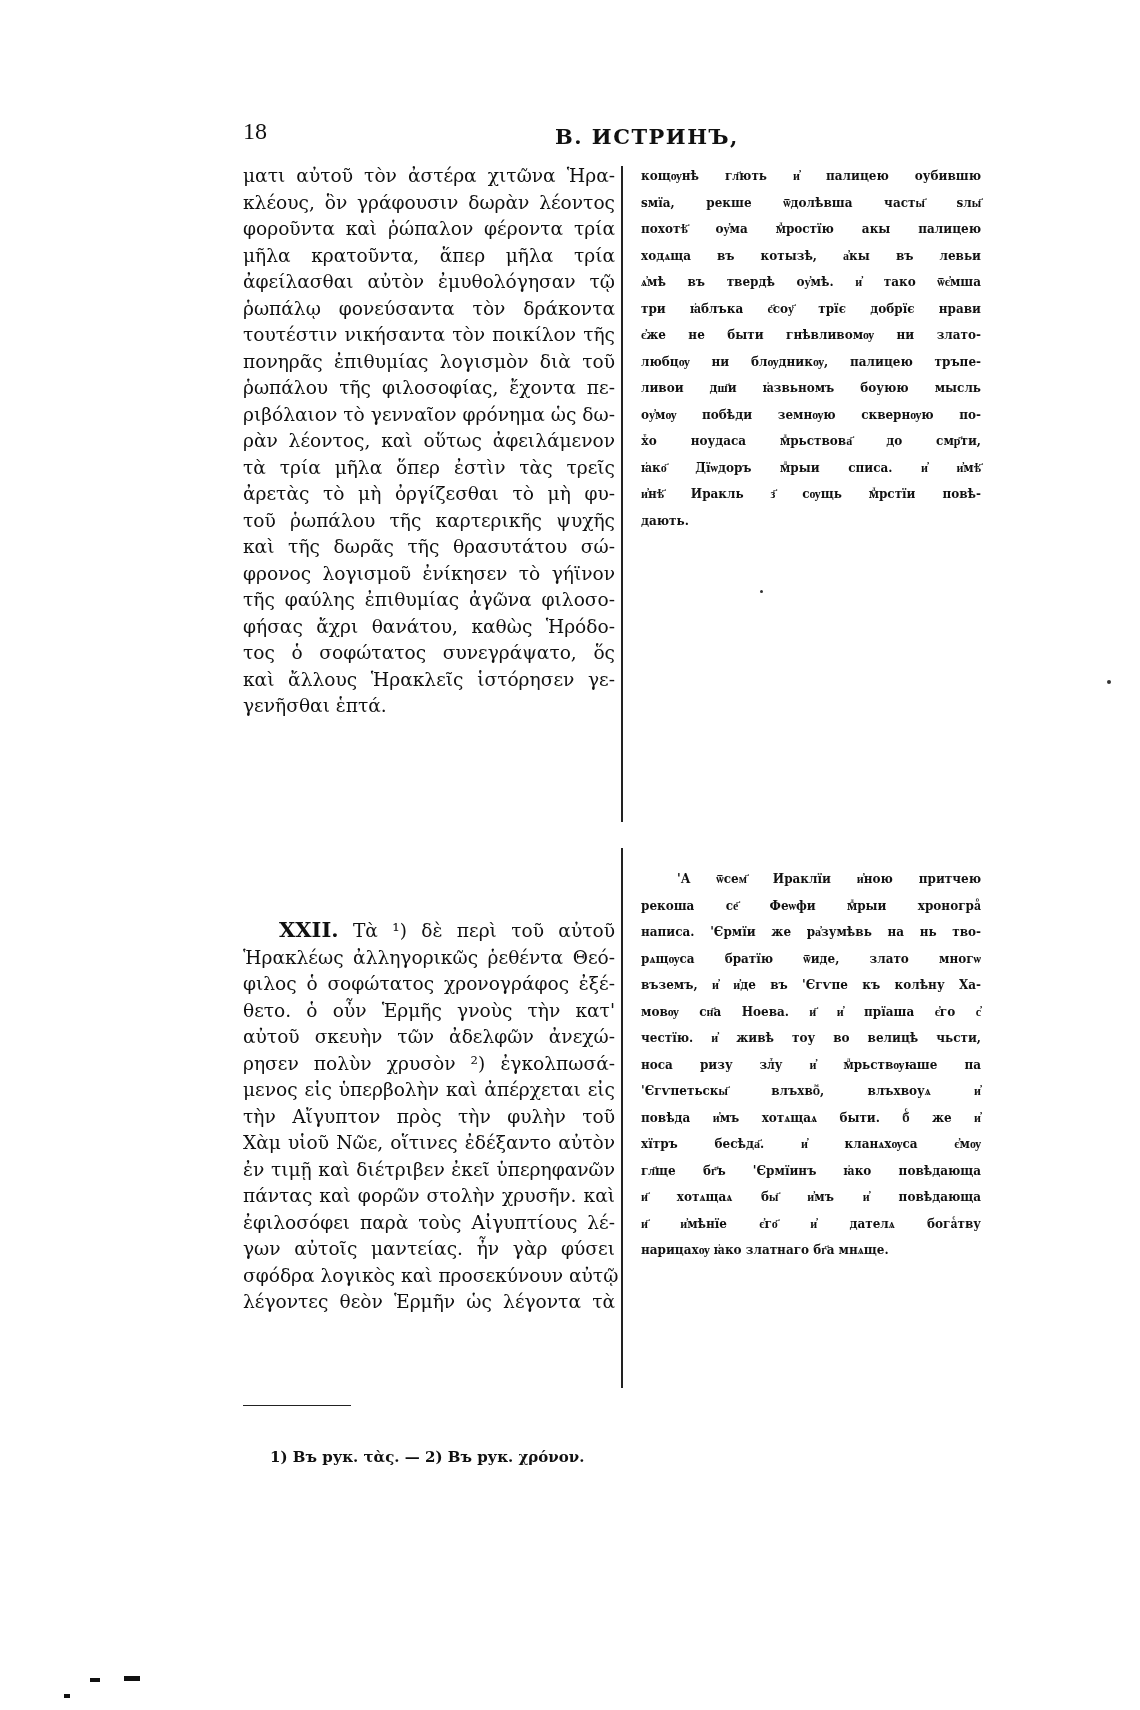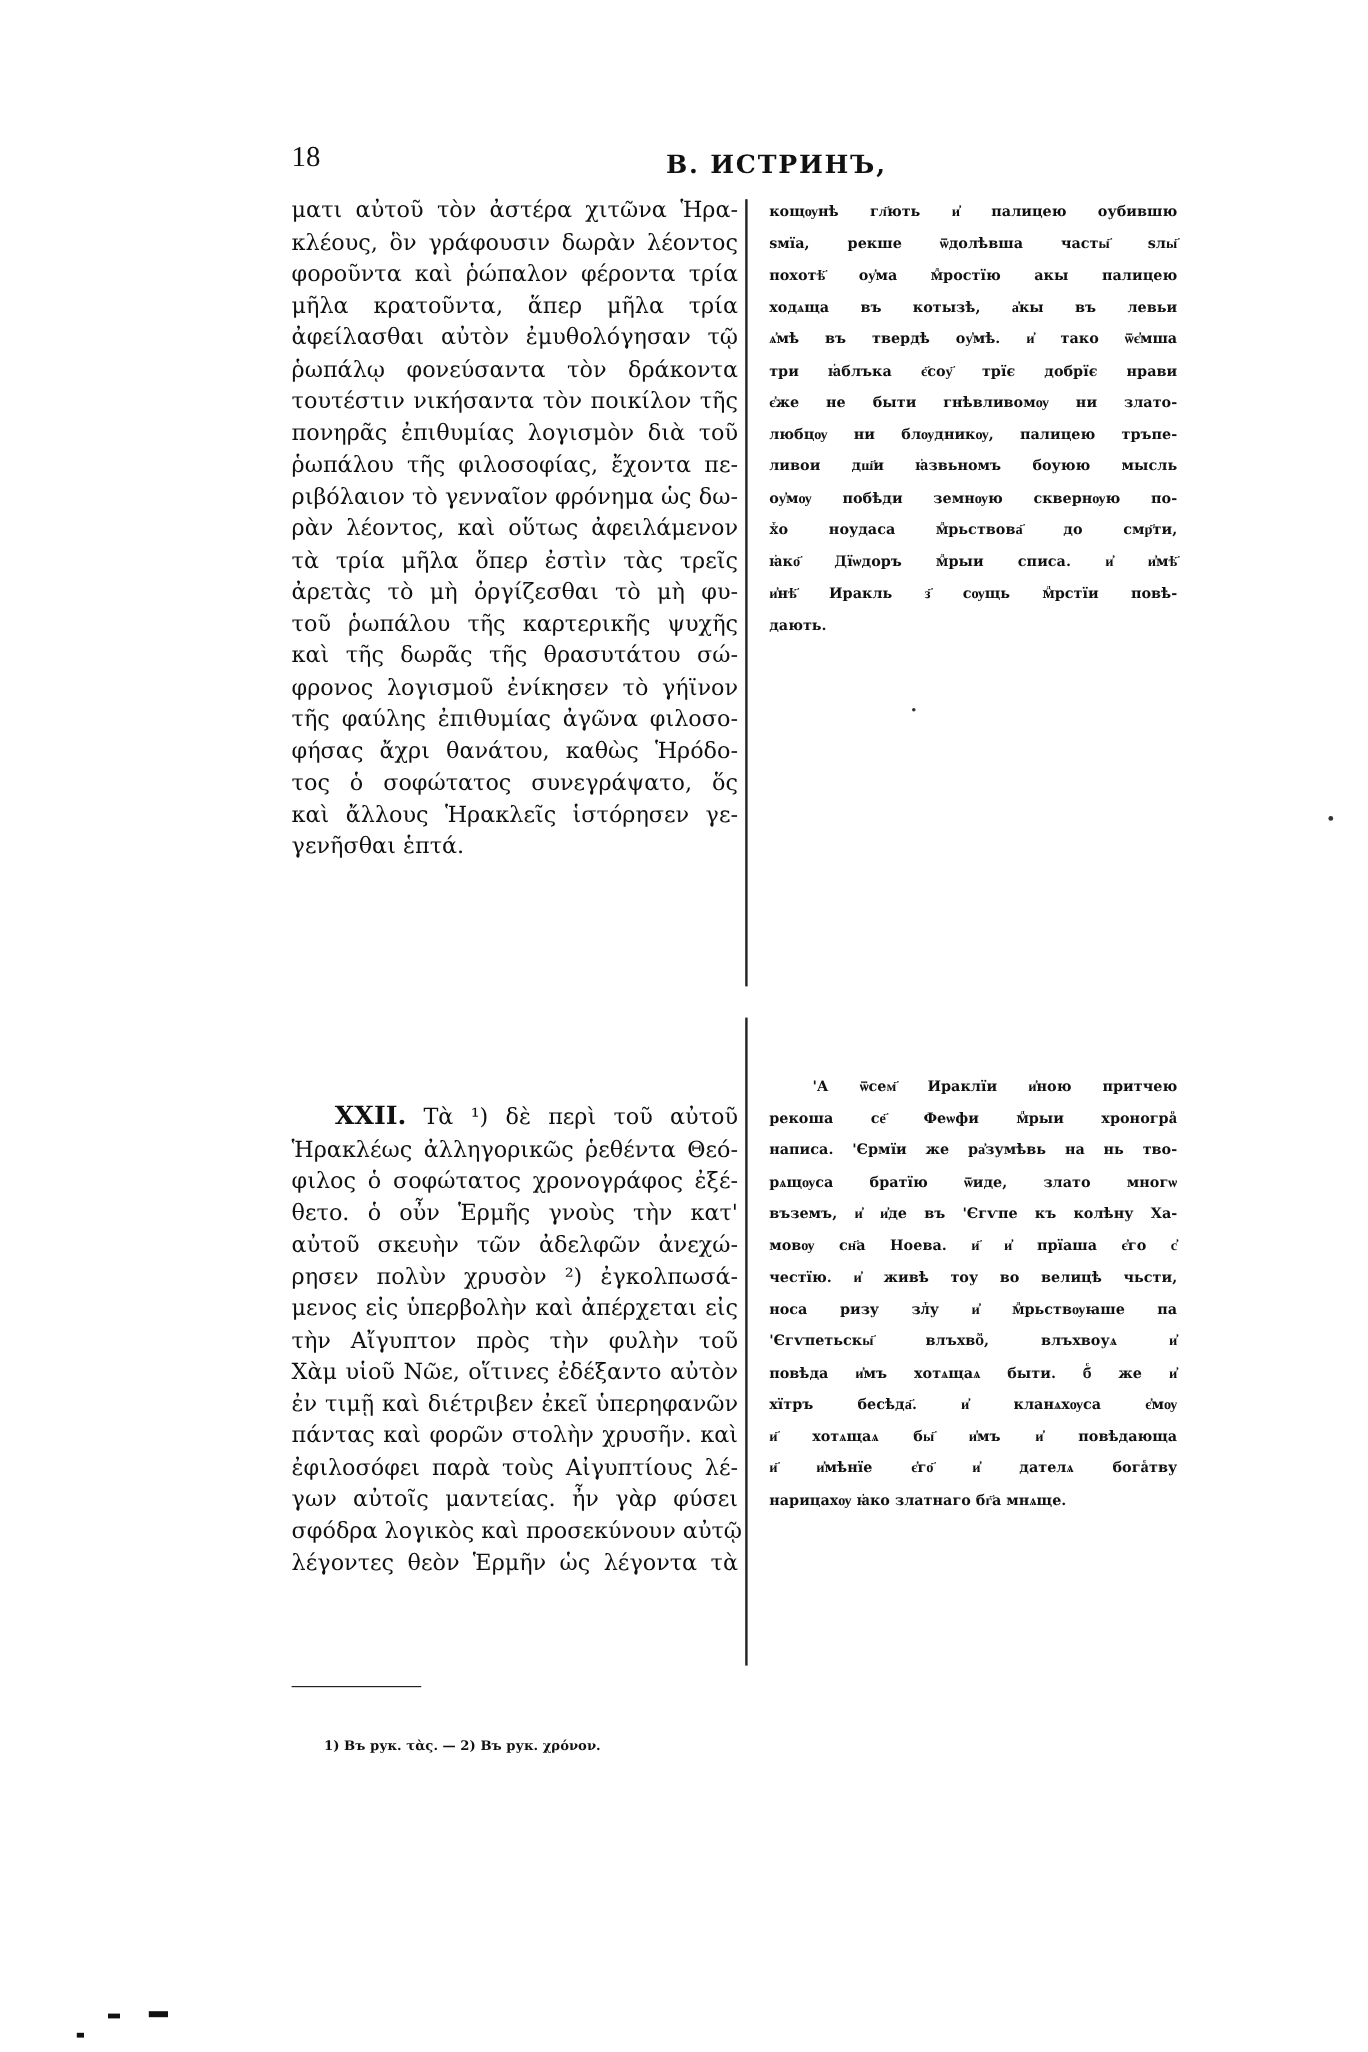--- a/index.html
+++ b/index.html
@@ -94,7 +94,7 @@
     <span class="line">λέγοντες θεὸν Ἑρμῆν ὡς λέγοντα τὰ</span>
   </div>
 
-  <div class="col slav" style="top:892px;">
+  <div class="col slav" style="top:866px;">
     <span class="line indent">'А ѿсем҃ Ираклїи и҆ною притчею</span>
     <span class="line">рекоша се҃ Феѡфи мⷣрыи хронограⷪ</span>
     <span class="line">написа. 'Єрмїи же ра҆зумѣвь на нь тво-</span>

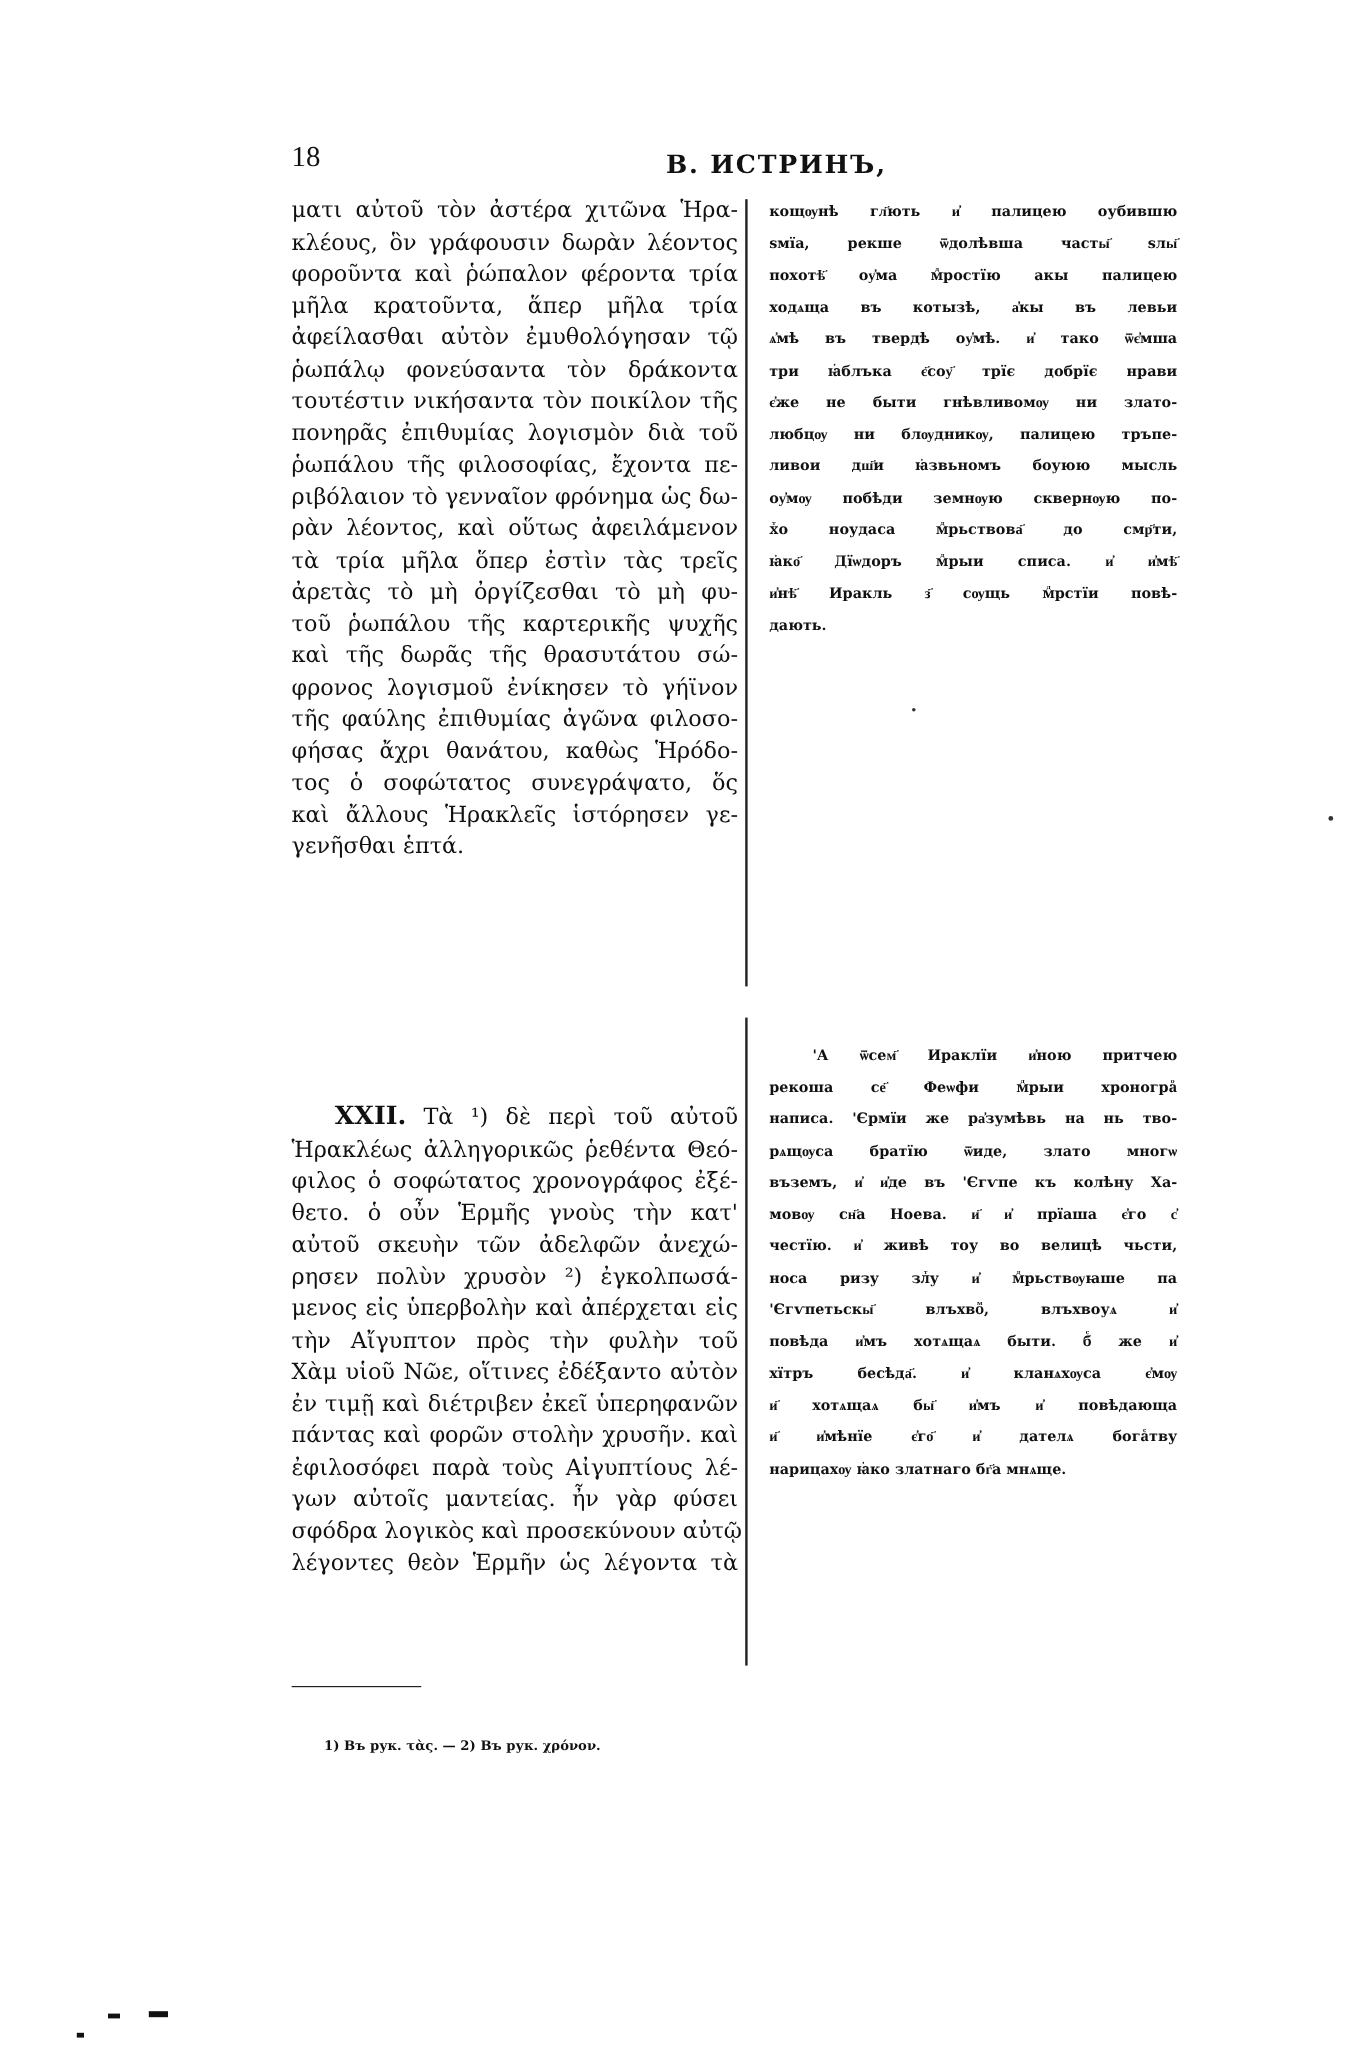--- a/index.html
+++ b/index.html
@@ -106,6 +106,7 @@
     <span class="line">'Єгѵпетьскы҃ влъхвоⷨ, влъхвоуѧ и҆</span>
     <span class="line">повѣда и҆мъ хотѧщаѧ быти. бⷭ же и҆</span>
     <span class="line">хїтръ бесѣда҃. и҆ кланѧхѹса є҆мѹ</span>
+    <span class="line">гл҃ще бг҃ъ 'Єрмїинъ ꙗ҆ко повѣдающа</span>
     <span class="line">и҃ хотѧщаѧ бы҃ и҆мъ и҆ повѣдающа</span>
     <span class="line">и҃ и҆мѣнїе є҆го҃ и҆ дателѧ богаⷭтву</span>
     <span class="line last">нарицахѹ ꙗ҆ко златнаго бг҃а мнѧще.</span>

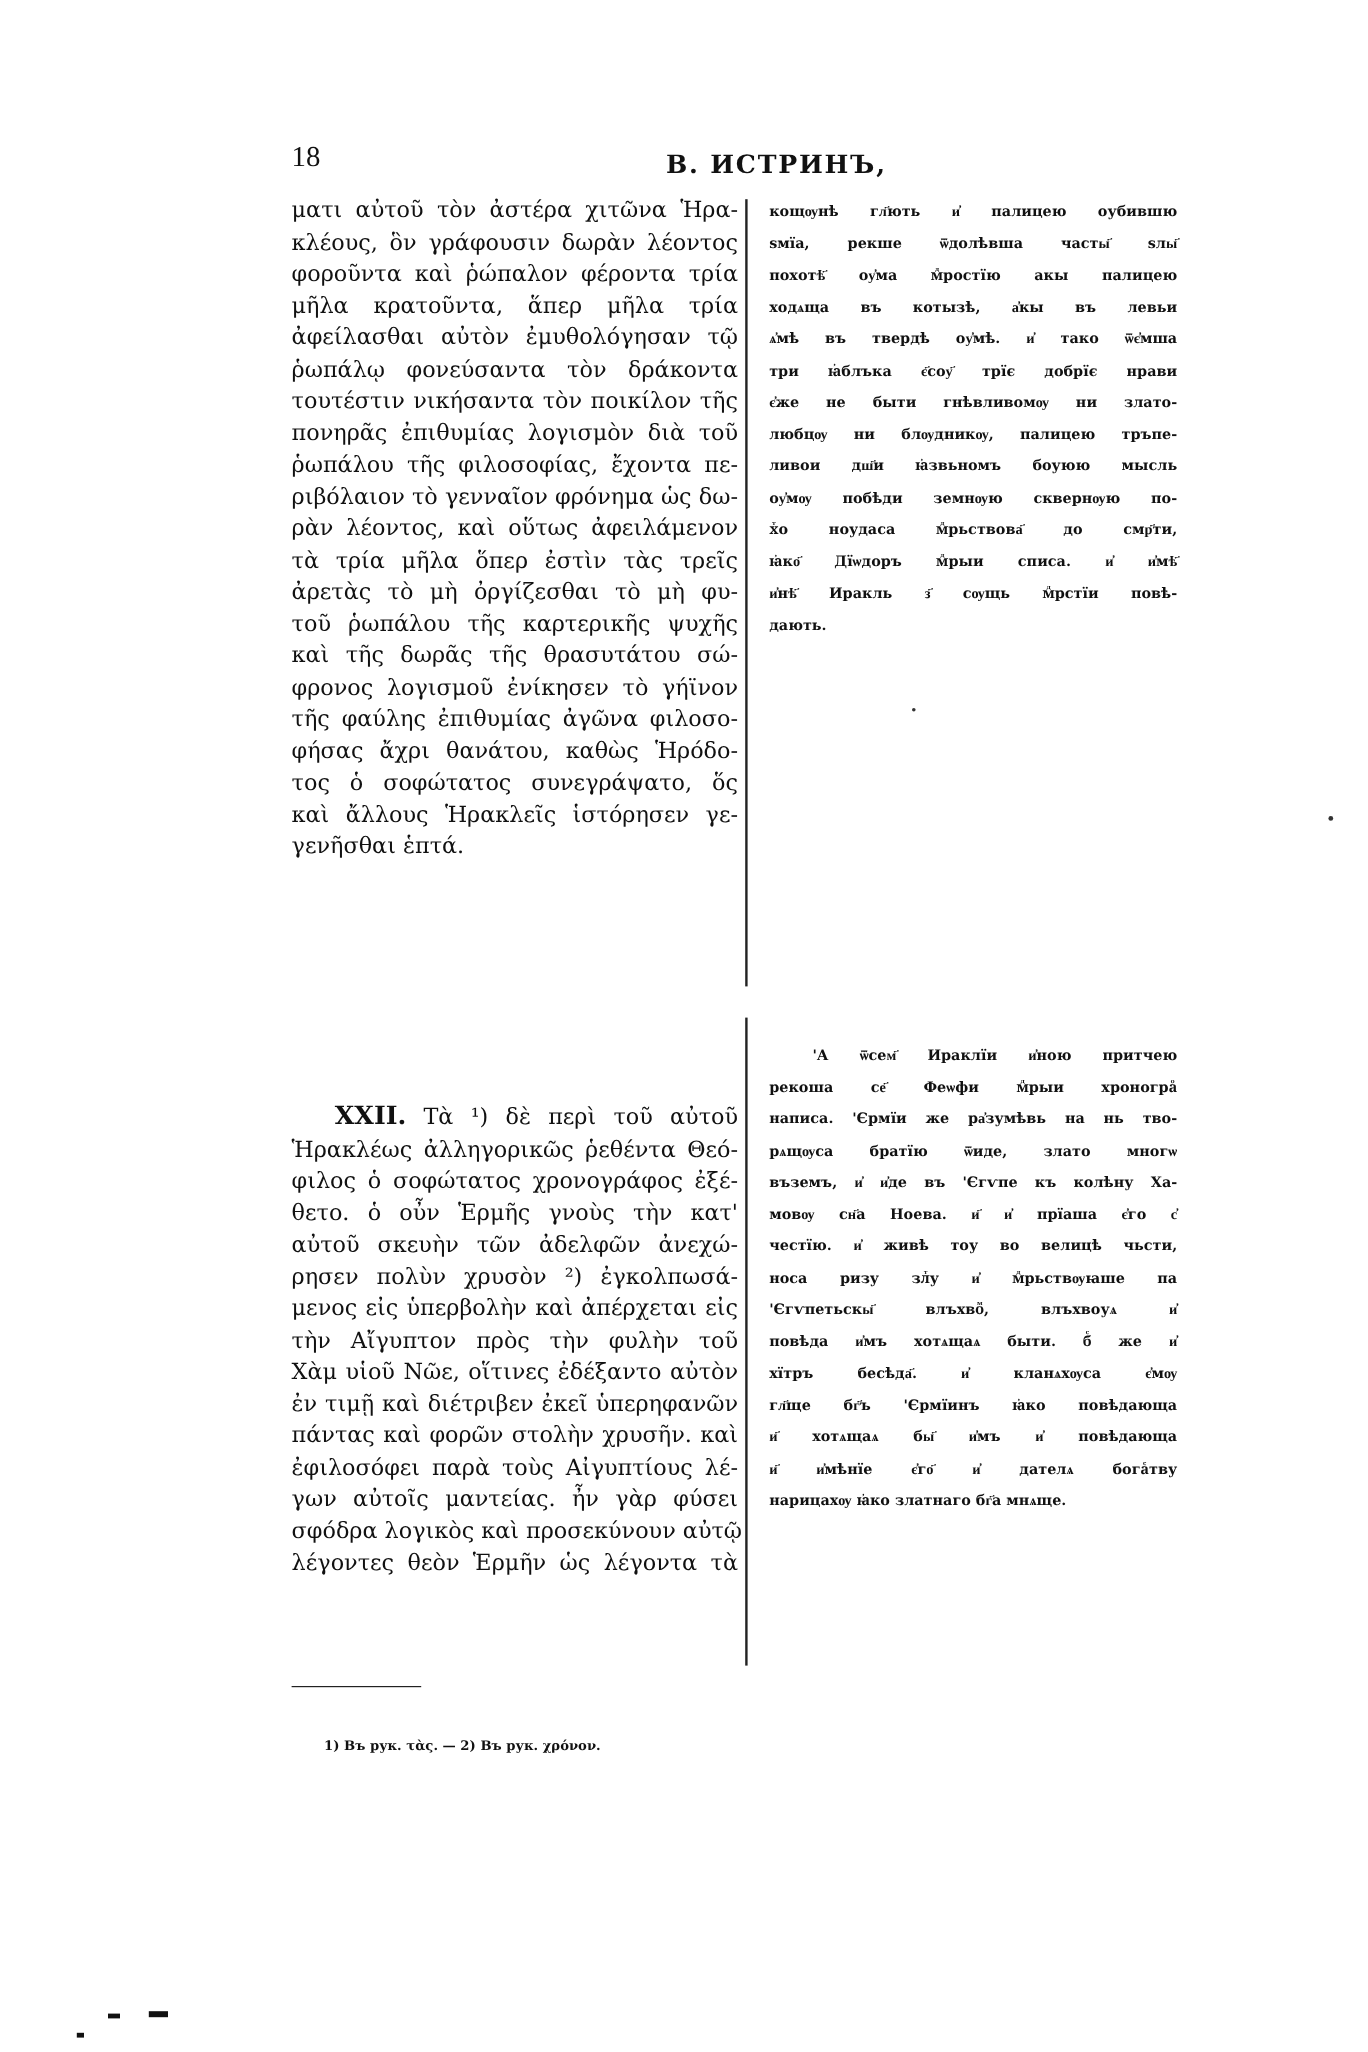--- a/index.html
+++ b/index.html
@@ -19,7 +19,7 @@
   .line.indent { padding-left: 36px; }
   .sec-num { font-weight: bold; font-size: 21px; margin-top: 24px; }
   .fn-rule { position: absolute; left: 243px; top: 1405px; width: 108px; height: 1px; background: #222; }
-  .footnote { position: absolute; left: 270px; top: 1448px; font-family: "DejaVu Serif", serif; font-size: 11px; font-weight: bold; }
+  .footnote { position: absolute; left: 270px; top: 1448px; font-family: "DejaVu Serif", serif; font-size: 15px; font-weight: bold; }
   .sep-dot { position: absolute; width: 4px; height: 4px; background: #333; border-radius: 2px; }
 </style>
 </head>

